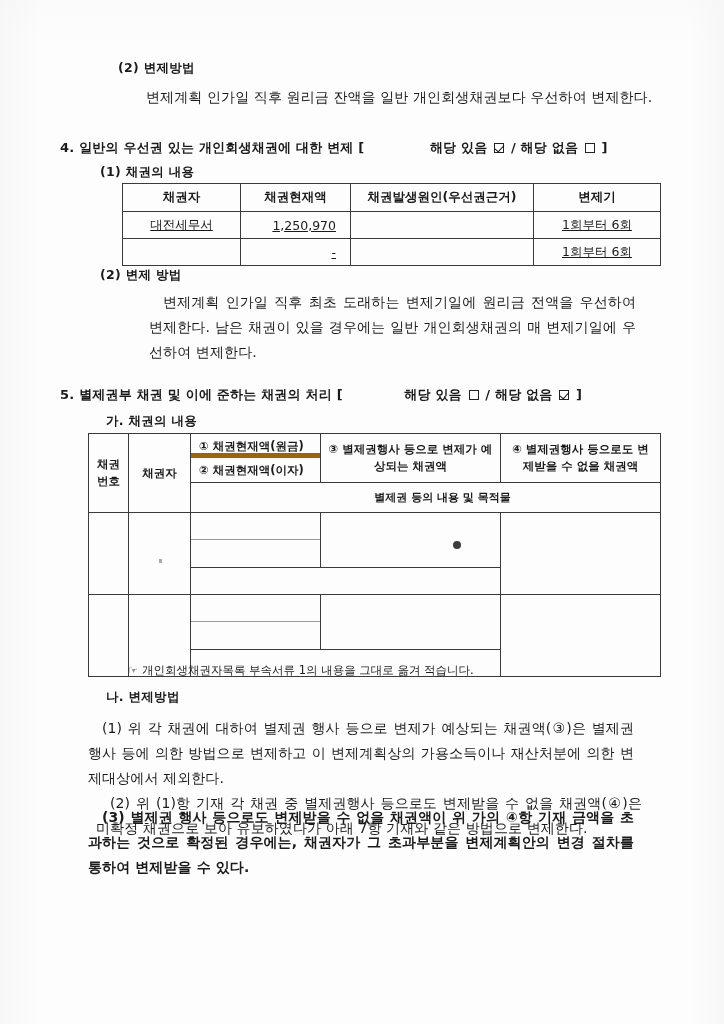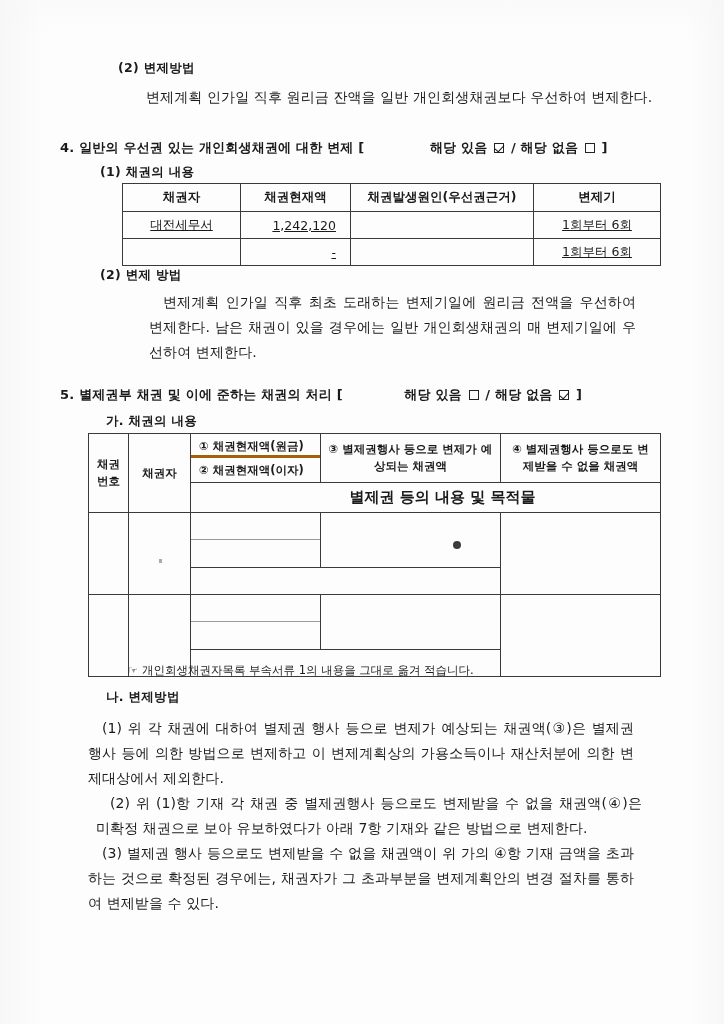--- a/index.html
+++ b/index.html
@@ -226,7 +226,7 @@
       <tbody>
         <tr>
           <td>대전세무서</td>
-          <td class="num-right">1,242,120</td>
+          <td class="num-right">1,250,970</td>
           <td></td>
           <td>1회부터 6회</td>
         </tr>

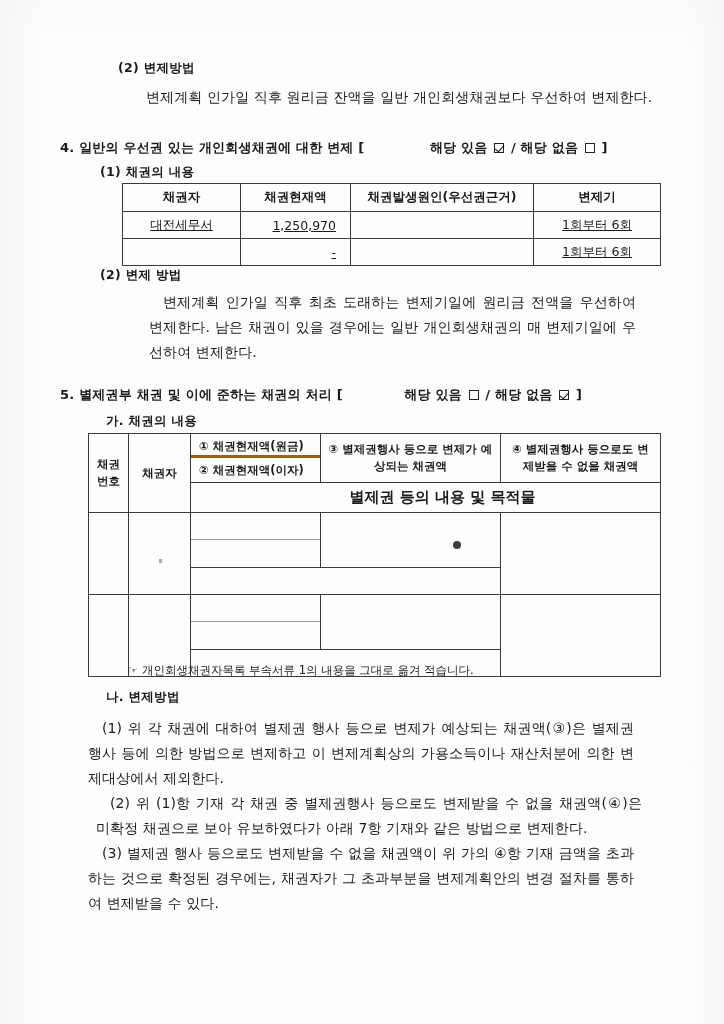--- a/index.html
+++ b/index.html
@@ -130,7 +130,7 @@
     padding-left: 8px;
     box-sizing: border-box;
   }
-  .t2 .sub-split div.top { border-bottom: 3px solid #a16207; }
+  .t2 .sub-split div.top { border-bottom: 5px solid #a16207; }
   .t2 .spanrow { height: 29px; font-size: 15px; font-weight: 700; padding-left: 40px; }
   .t2 .datacell { padding: 0 !important; }
   .t2 .datacell .half {

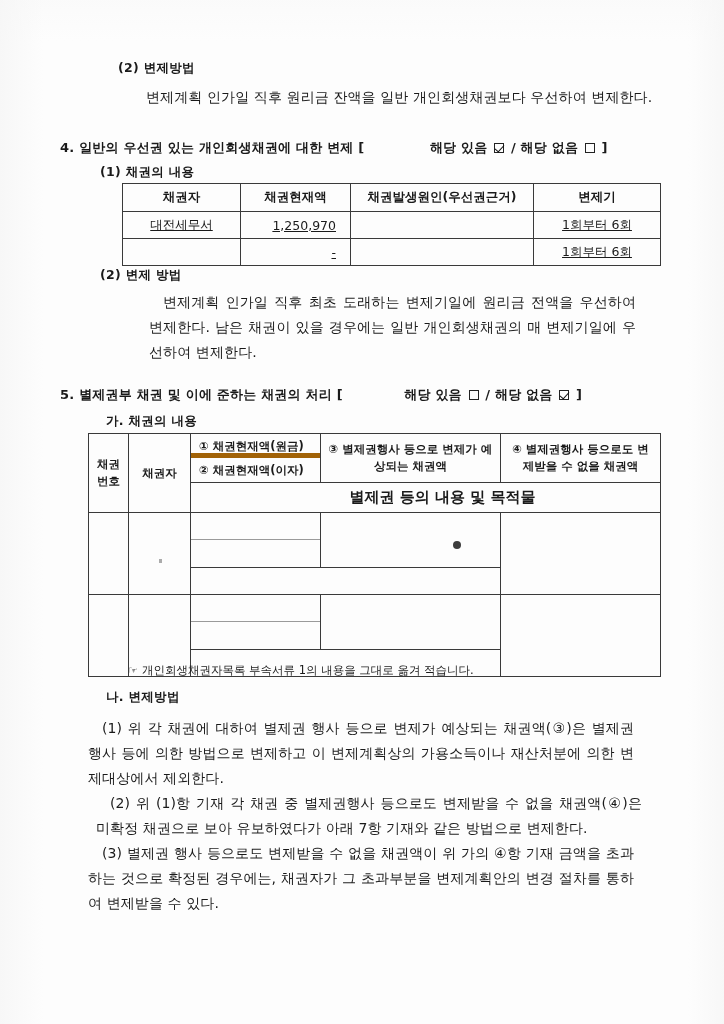--- a/index.html
+++ b/index.html
@@ -131,7 +131,7 @@
     box-sizing: border-box;
   }
   .t2 .sub-split div.top { border-bottom: 5px solid #a16207; }
-  .t2 .spanrow { height: 29px; font-size: 15px; font-weight: 700; padding-left: 40px; }
+  .t2 .spanrow { height: 29px; font-size: 11px; font-weight: 700; padding-left: 40px; }
   .t2 .datacell { padding: 0 !important; }
   .t2 .datacell .half {
     height: 27px;

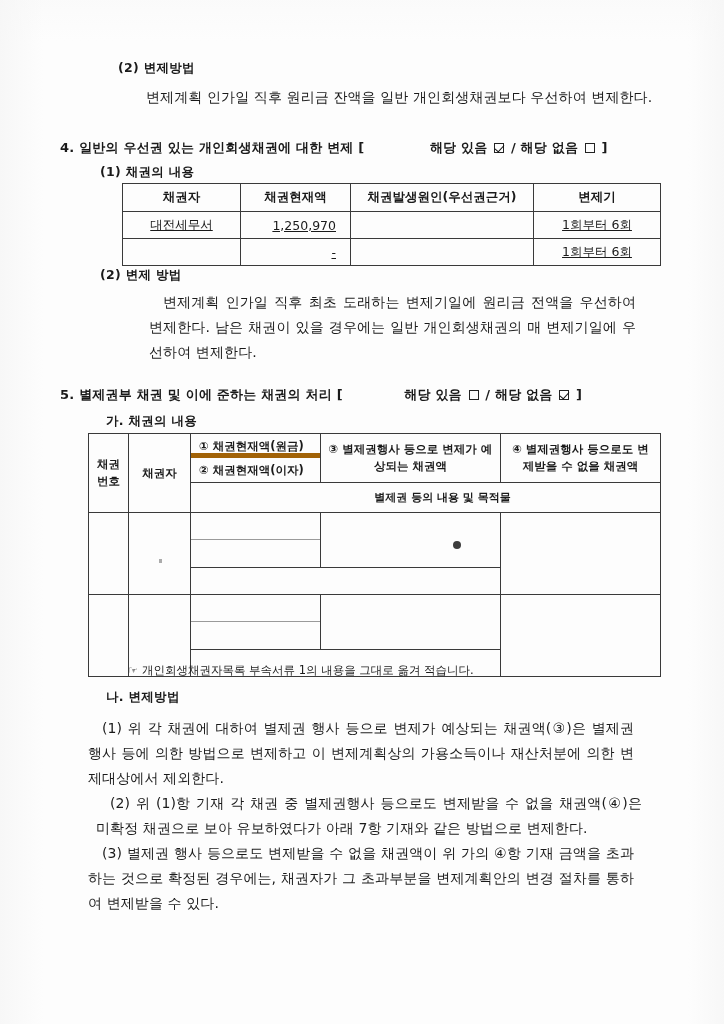--- a/index.html
+++ b/index.html
@@ -330,7 +330,7 @@
 
     <div class="blk body-text indent" style="left:96px; top:791px; width:546px;">(2) 위 (1)항 기재 각 채권 중 별제권행사 등으로도 변제받을 수 없을 채권액(④)은 미확정 채권으로 보아 유보하였다가 아래 7항 기재와 같은 방법으로 변제한다.</div>
 
-    <div class="blk body-text indent" style="left:88px; top:841px; width:546px;">(3) 별제권 행사 등으로도 변제받을 수 없을 채권액이 위 가의 ④항 기재 금액을 초과하는 것으로 확정된 경우에는, 채권자가 그 초과부분을 변제계획안의 변경 절차를 통하여 변제받을 수 있다.</div>
+    <div class="blk body-text indent" style="left:88px; top:805px; width:546px;font-weight:bold;">(3) 별제권 행사 등으로도 변제받을 수 없을 채권액이 위 가의 ④항 기재 금액을 초과하는 것으로 확정된 경우에는, 채권자가 그 초과부분을 변제계획안의 변경 절차를 통하여 변제받을 수 있다.</div>
 
   </div>
 </div>

